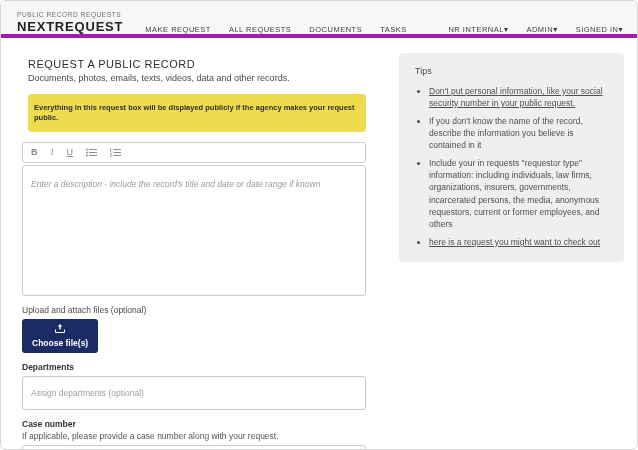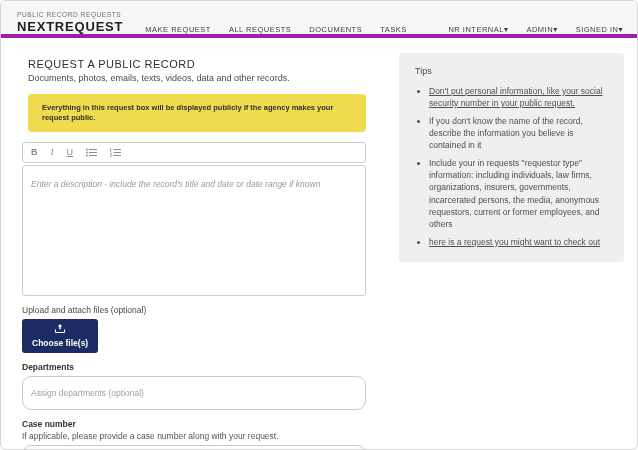--- a/index.html
+++ b/index.html
@@ -42,7 +42,7 @@
     width: 338px;
     background: #efdb4d;
     border-radius: 4px;
-    padding: 9px 14px;
+    padding: 9px 6px;
     font-size: 7.5px;
     font-weight: 700;
     color: #2f2f2f;

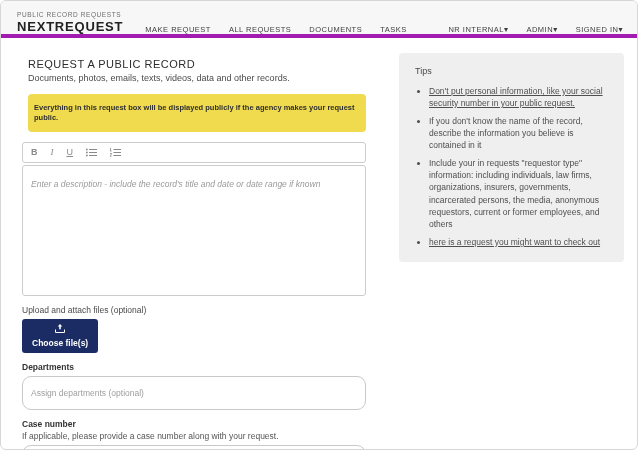--- a/index.html
+++ b/index.html
@@ -99,7 +99,7 @@
     margin-top: 4px;
     width: 344px; height: 20px;
     border: 1px solid #c9c9c9;
-    border-radius: 9px;
+    border-radius: 3px;
     padding: 16px 8px;
     font-size: 8.5px;
     color: #333;

